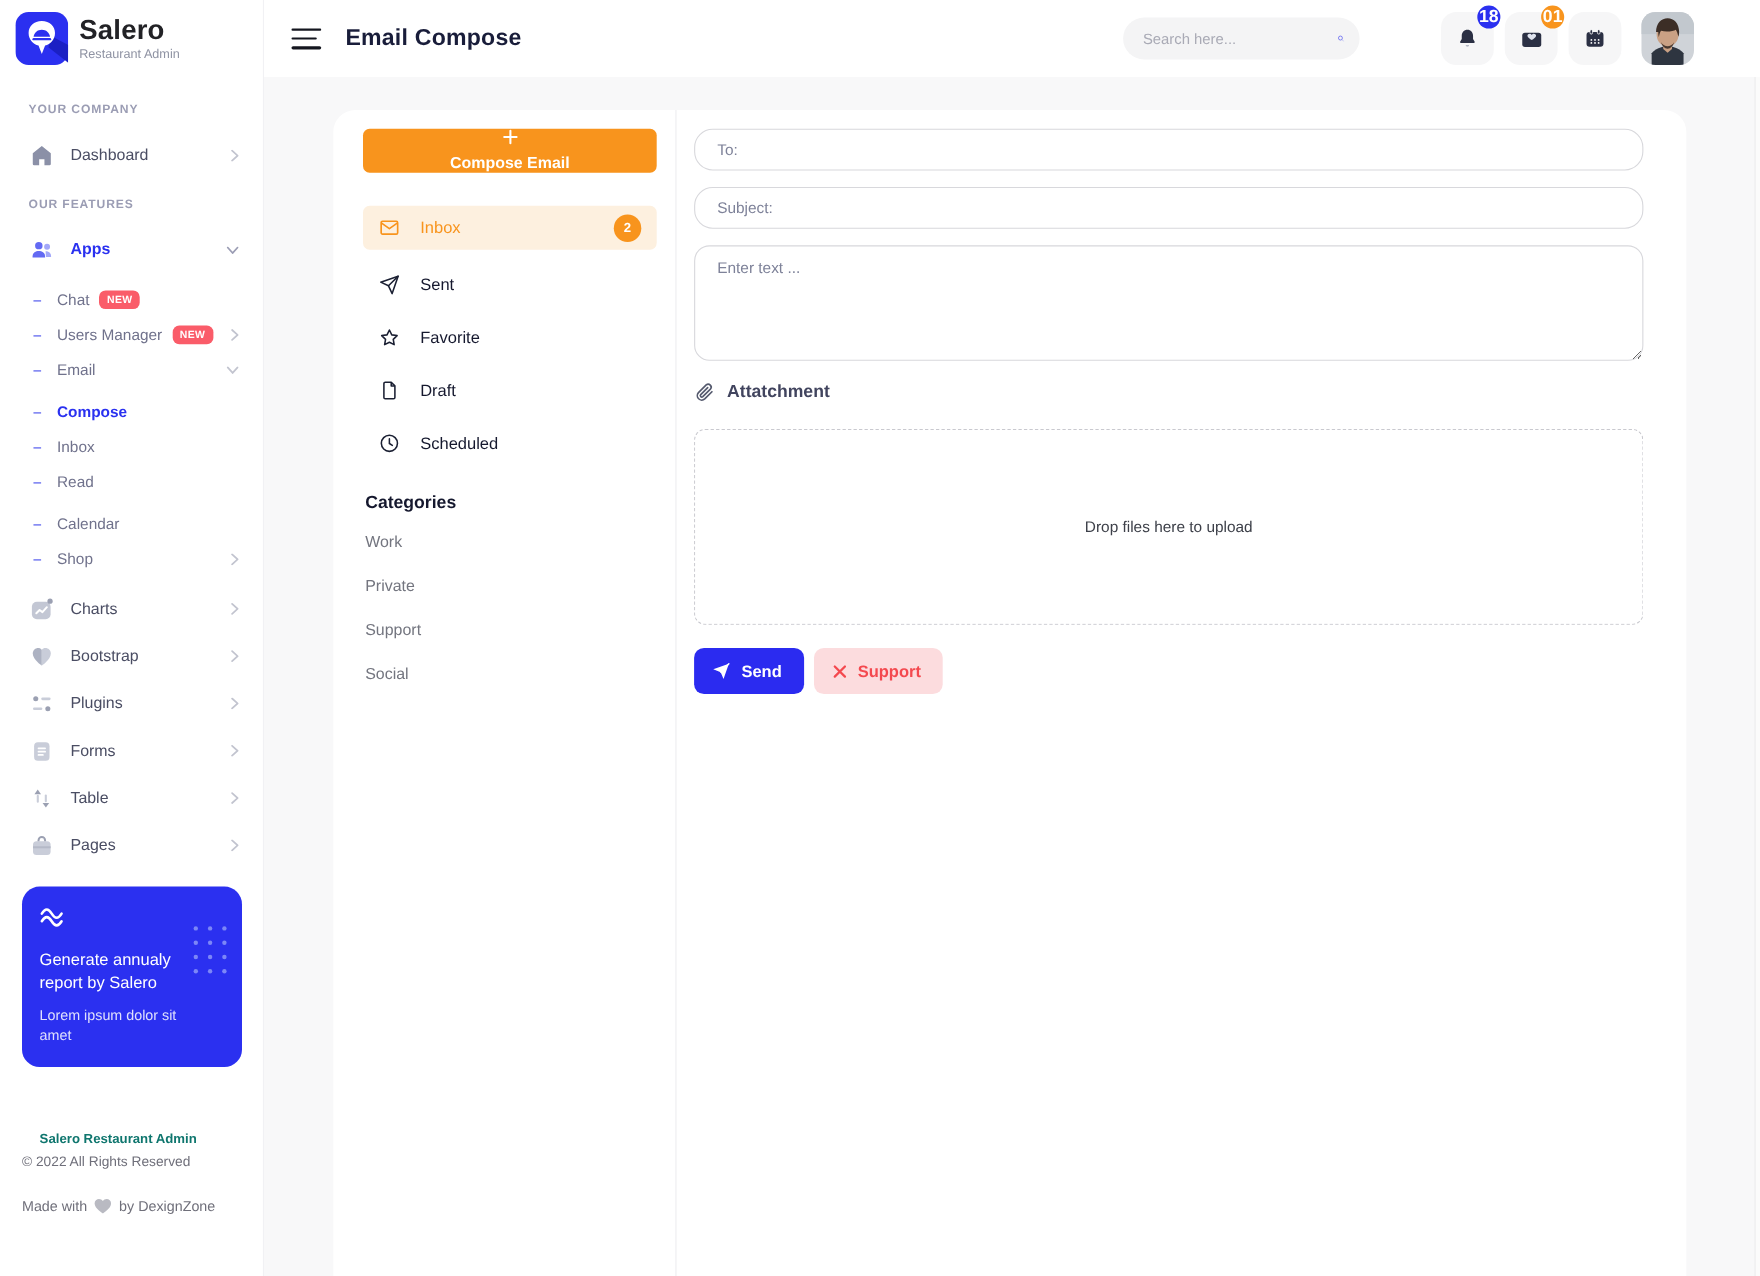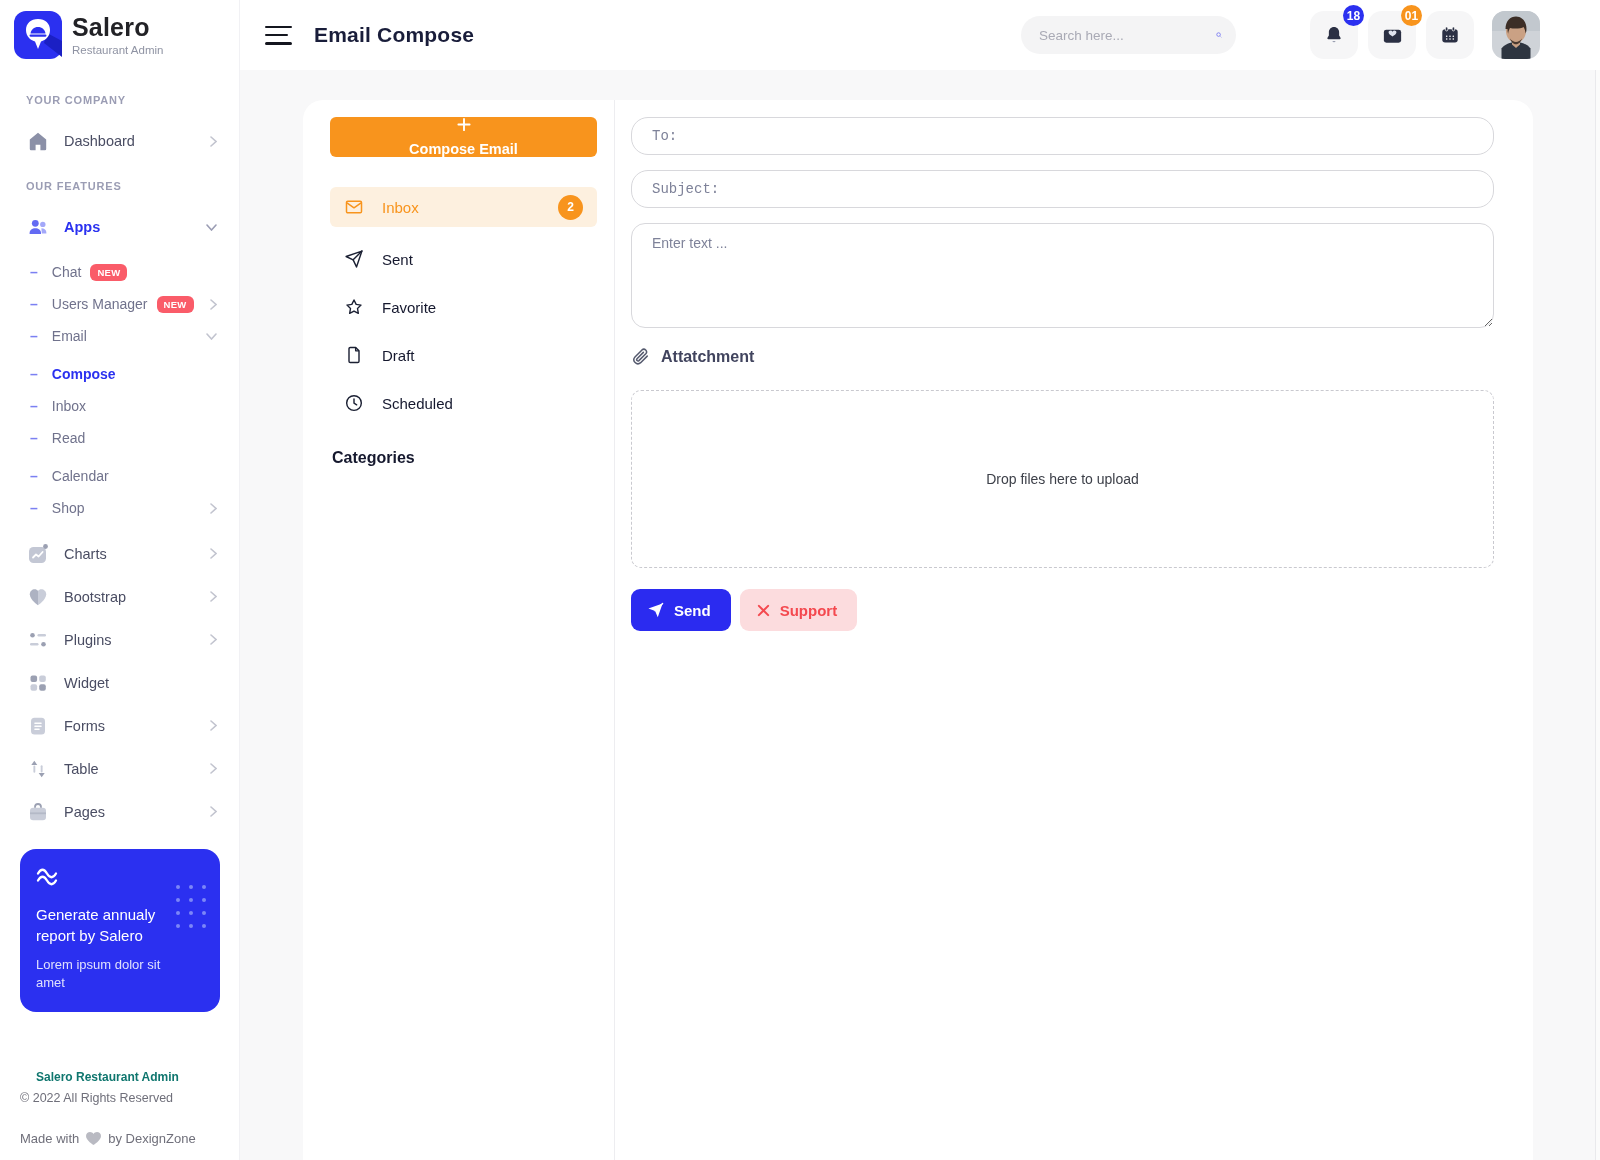--- a/index.html
+++ b/index.html
@@ -62,7 +62,7 @@
     display:flex; align-items:center; justify-content:center; margin-left:10px; cursor:pointer; }
   .icon-btn:first-of-type { margin-left:0; }
   .count-badge { position:absolute; top:-6px; right:-6px; min-width:21px; height:21px; border-radius:50%;
-    color:#fff; font-size:12px; font-weight:700; display:flex; align-items:center; justify-content:center; }
+    color:#fff; font-size:16px; font-weight:700; display:flex; align-items:center; justify-content:center; }
   .count-blue { background:#2b30f0; }
   .count-orange { background:#f8941d; }
   .avatar { width:48px; height:48px; border-radius:13px; overflow:hidden; margin-left:18px; cursor:pointer; flex:0 0 48px; }

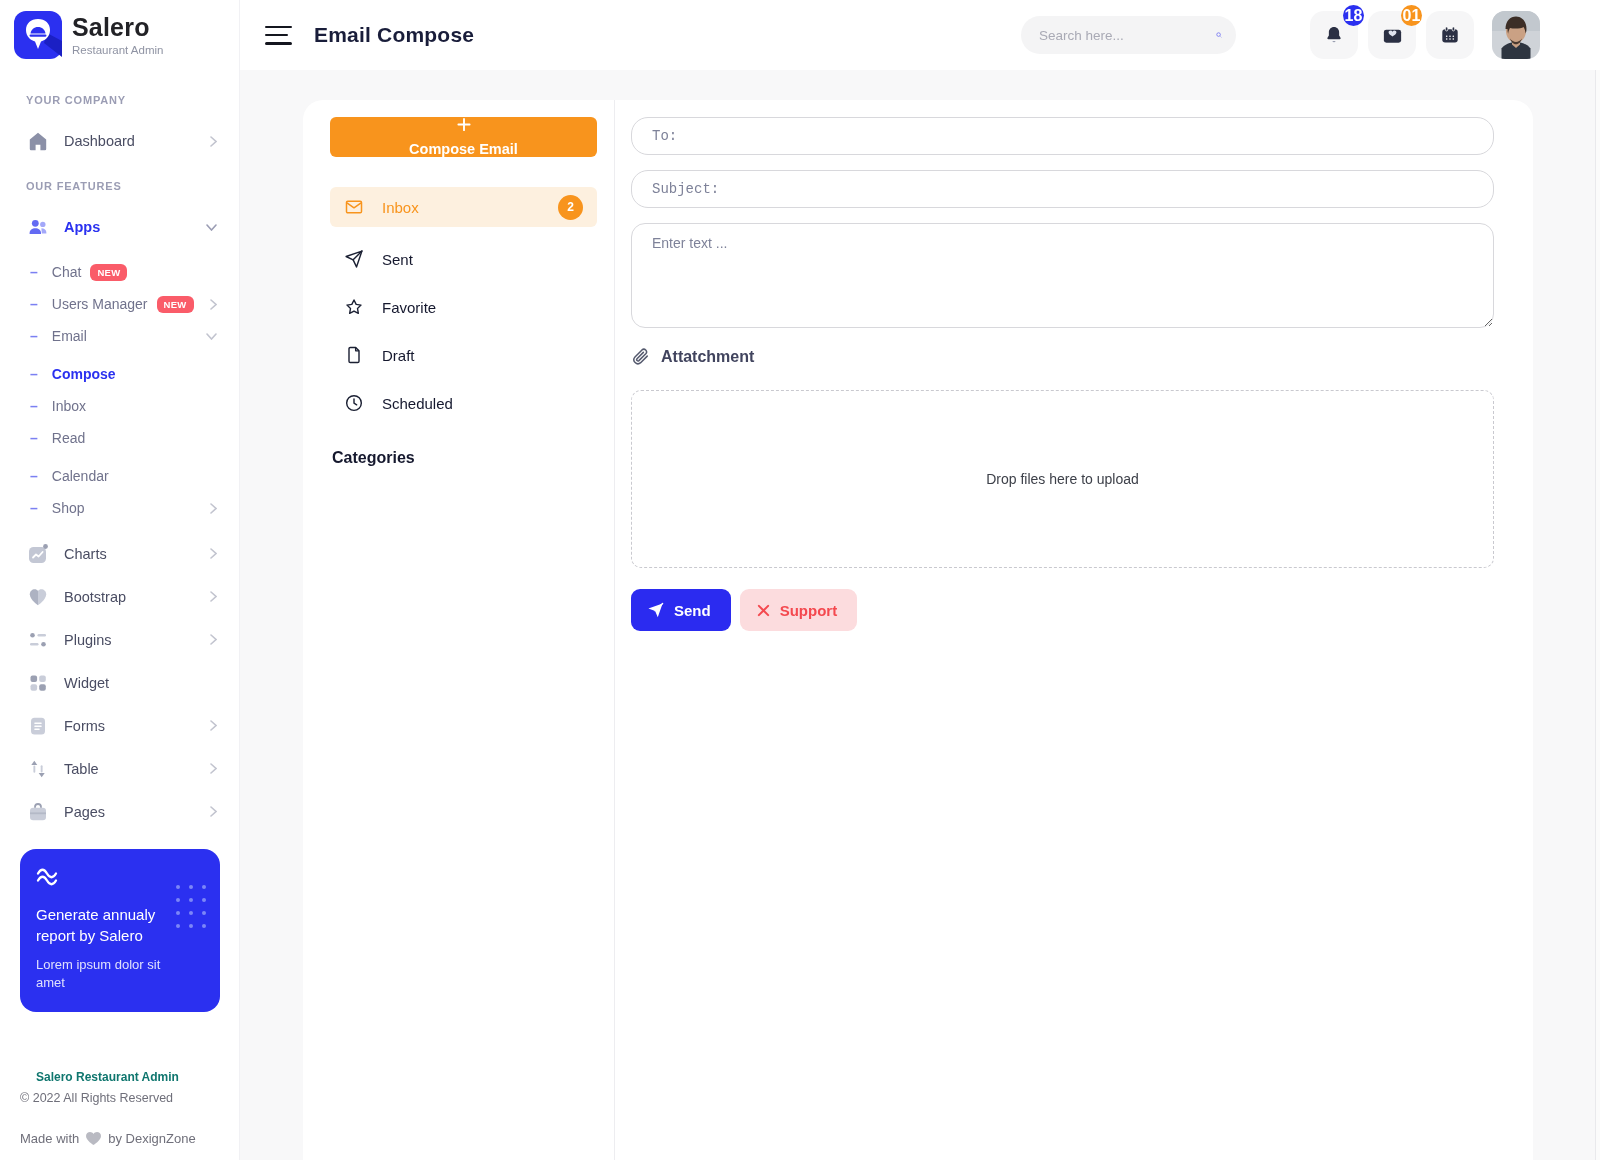--- a/index.html
+++ b/index.html
@@ -93,7 +93,7 @@
   
   .form-area { flex:1; padding:17px 39px 0 16px; }
   .field { width:100%; height:38px; border:1px solid #d8d8dc; border-radius:17px; padding:0 20px;
-    font-size:14px; color:#3f425a; outline:none; font-family:Liberation Mono, monospace;
+    font-size:14px; color:#3f425a; outline:none; font-family:Liberation Sans, sans-serif;
     background:#fff; display:block; }
   .field::placeholder, .area::placeholder { color:#7e8299; }
   .field + .field { margin-top:15px; }

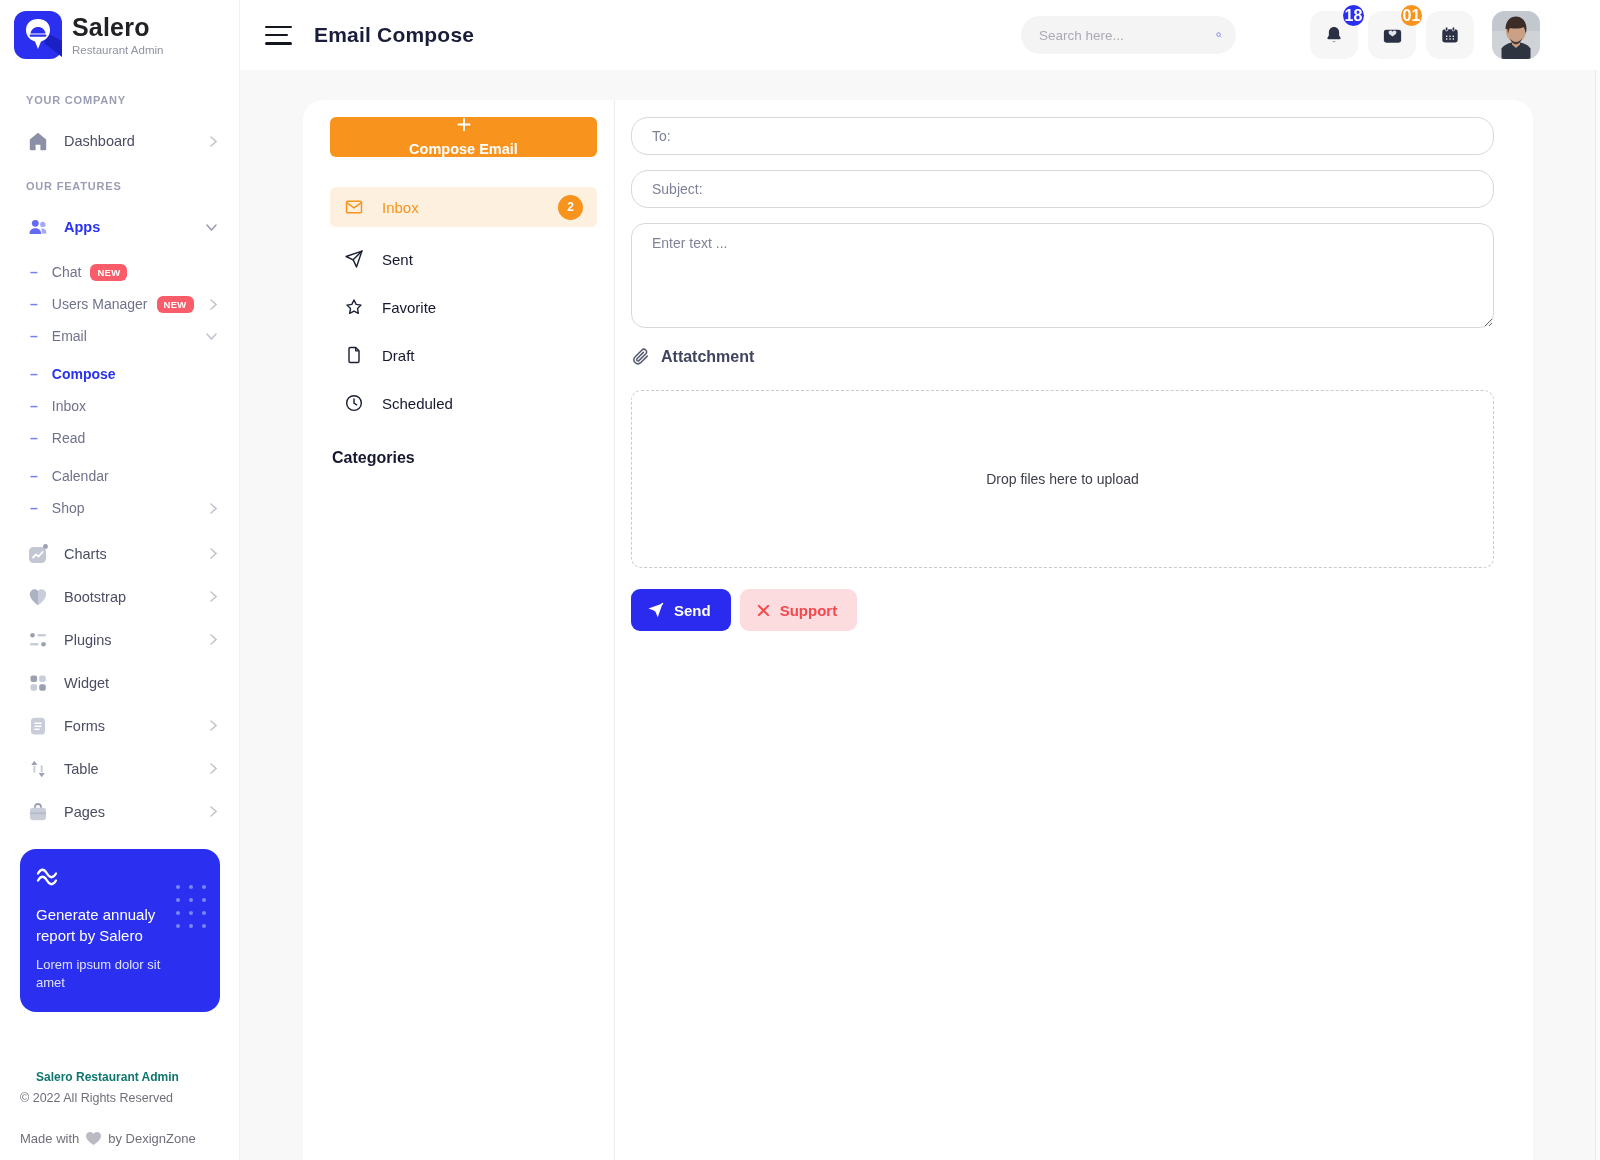--- a/index.html
+++ b/index.html
@@ -473,6 +473,20 @@
       </div>
 
       <div class="cat-head">Categories</div>
+      <div>
+        <div class="cat-row">
+          <span>Work</span>
+        </div>
+        <div class="cat-row">
+          <span>Private</span>
+        </div>
+        <div class="cat-row">
+          <span>Support</span>
+        </div>
+        <div class="cat-row">
+          <span>Social</span>
+        </div>
+      </div>
     </section>
 
     <section class="form-area">

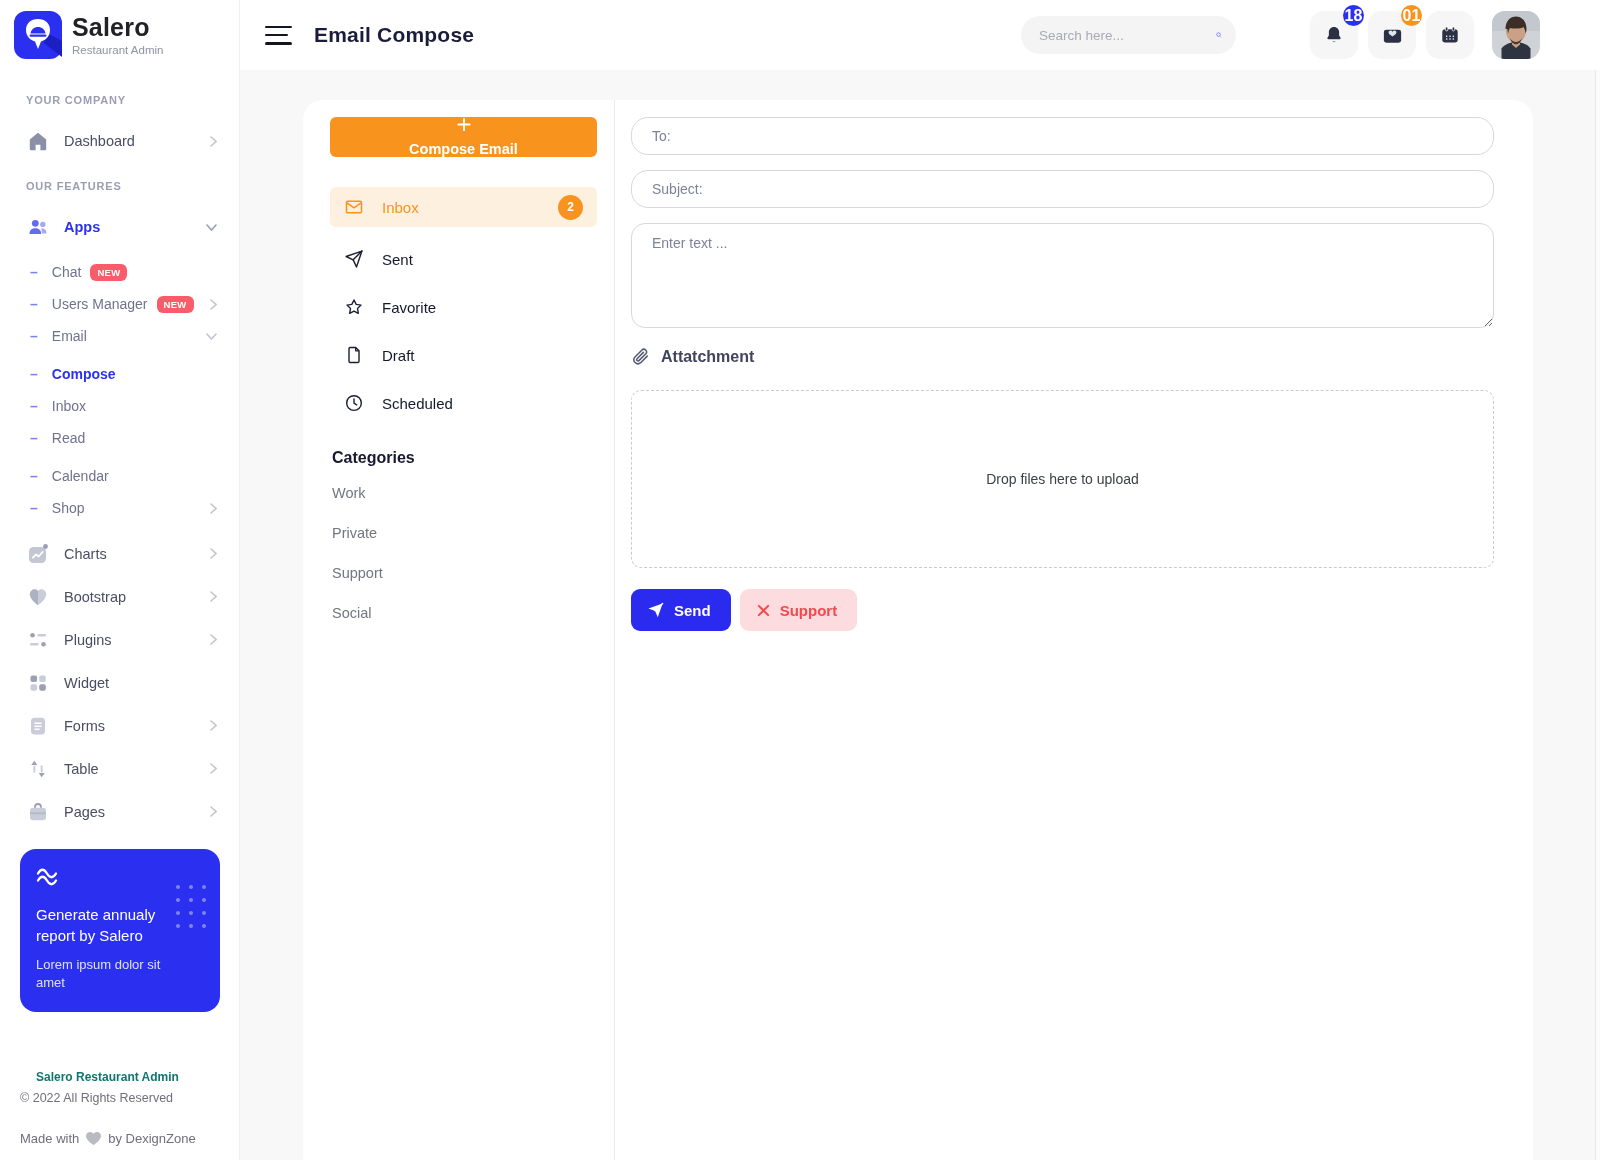--- a/index.html
+++ b/index.html
@@ -255,15 +255,6 @@
       </span>
     </div>
 
-    <div class="nav-row big">
-      <svg class="nicon" viewBox="0 0 24 24">
-        <rect x="4.5" y="4.5" width="6.6" height="6.6" rx="2" fill="#9ba0b2"></rect>
-        <rect x="13.2" y="4.5" width="6.6" height="6.6" rx="2" fill="#c9cdd9"></rect>
-        <rect x="4.5" y="13.2" width="6.6" height="6.6" rx="2" fill="#c9cdd9"></rect>
-        <rect x="13.2" y="13.2" width="6.6" height="6.6" rx="2" fill="#9ba0b2"></rect>
-      </svg>
-      <span>Widget</span>
-    </div>
 
     <div class="nav-row big">
       <svg class="nicon" viewBox="0 0 24 24">

